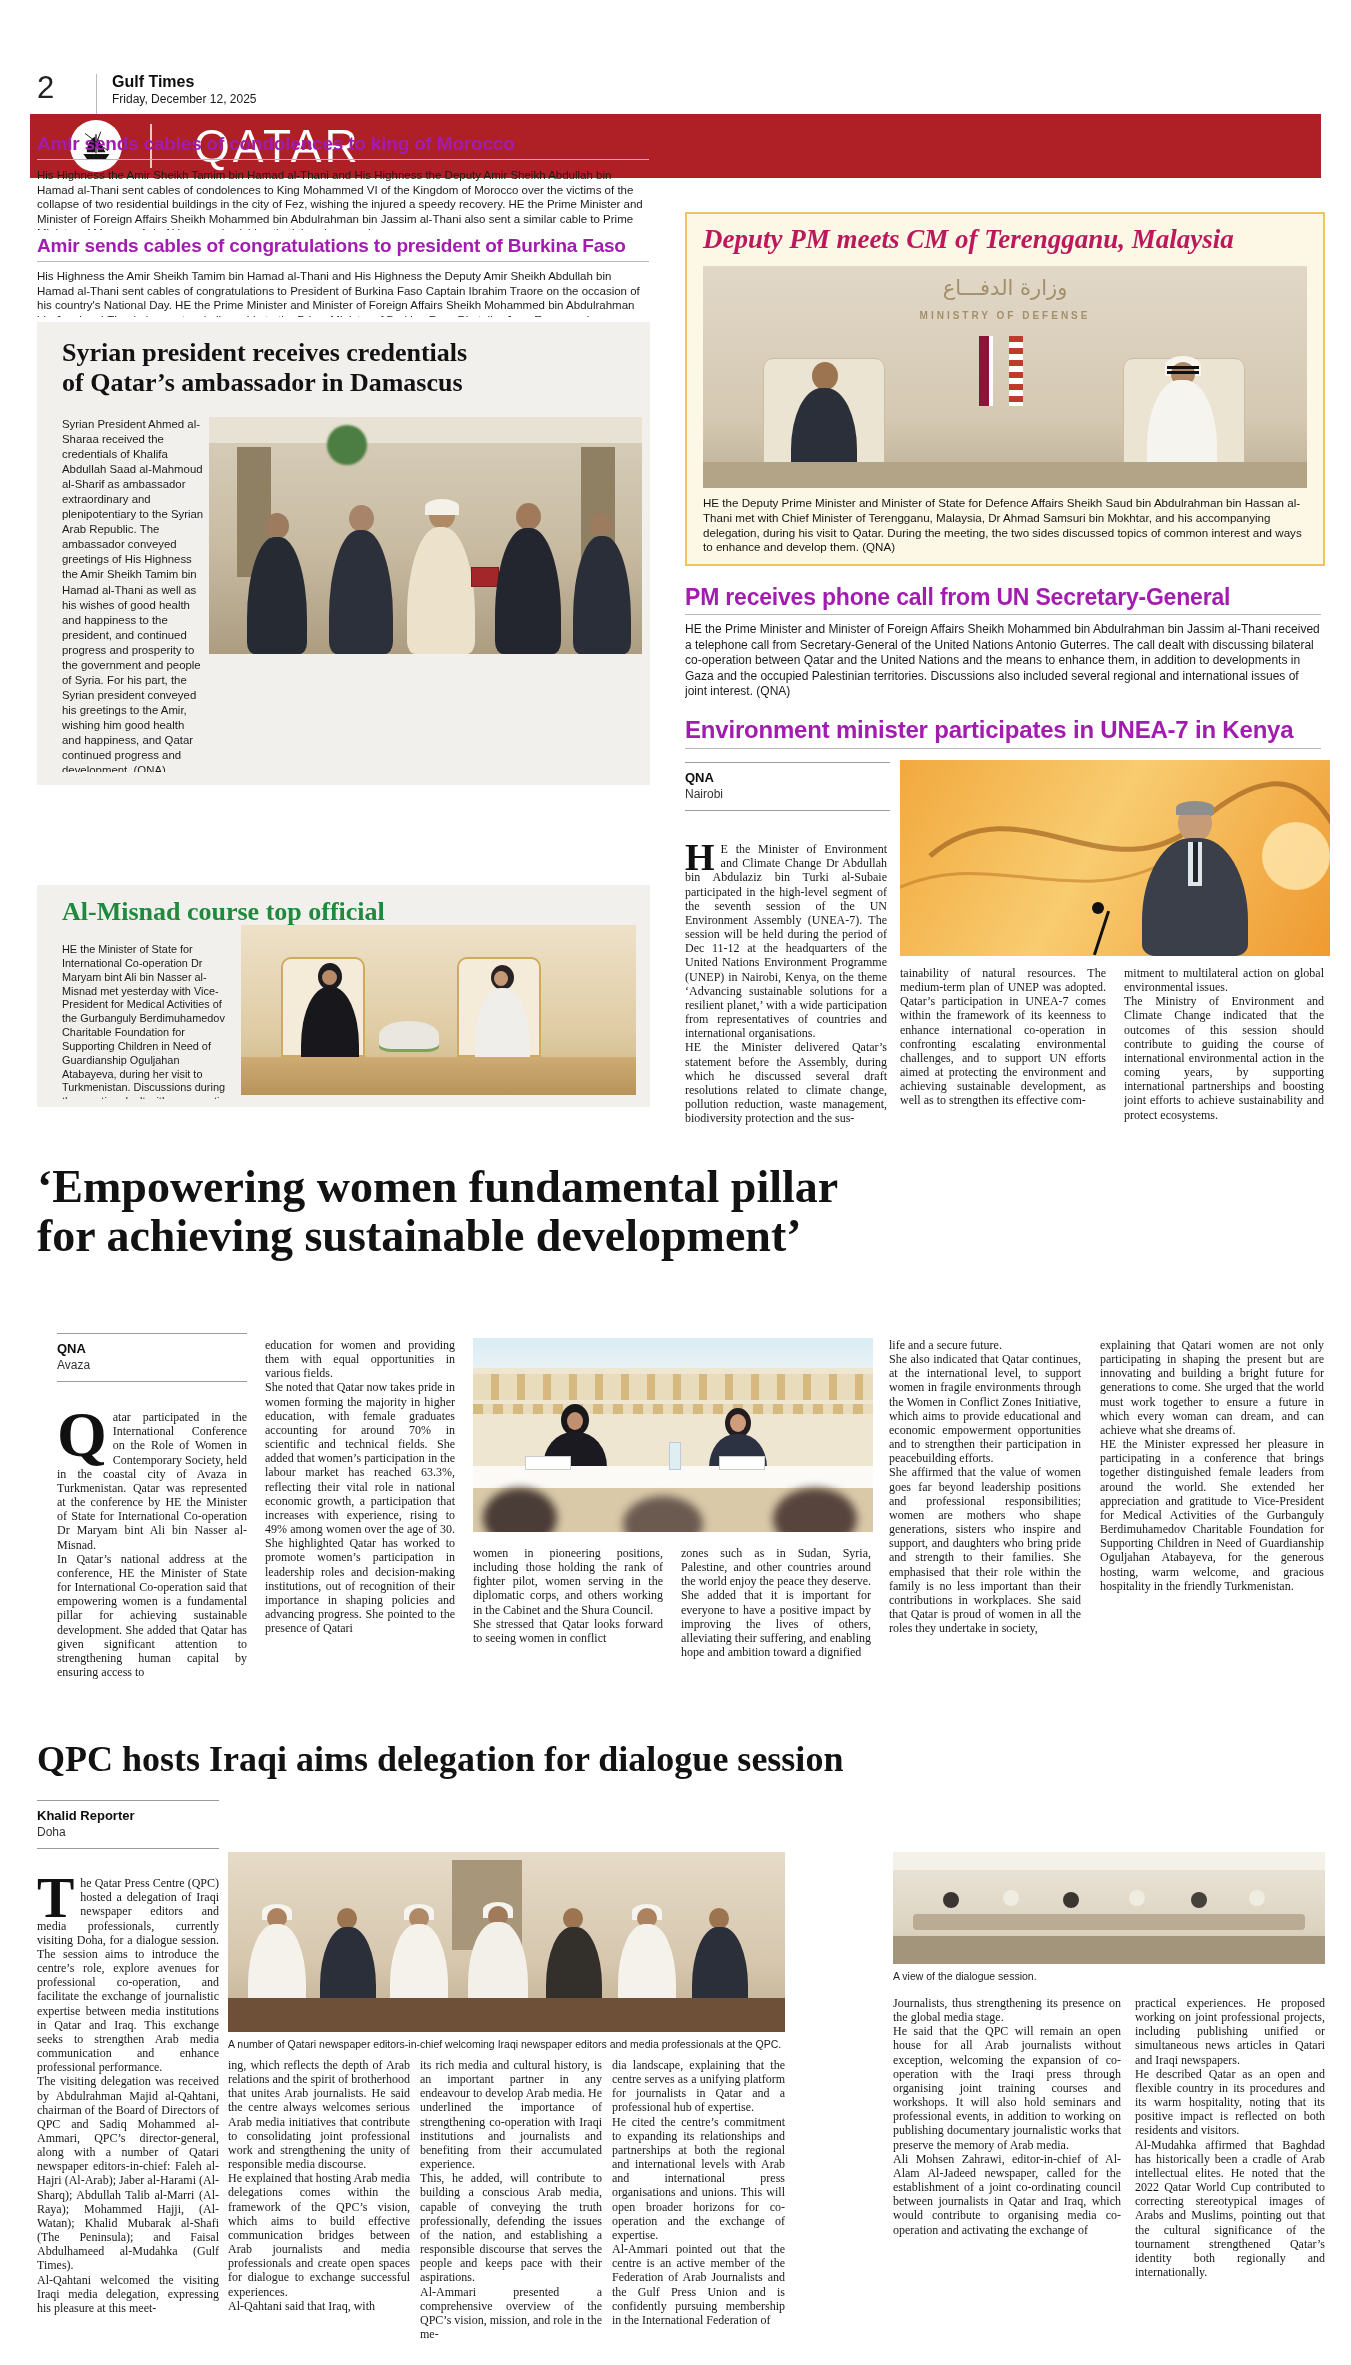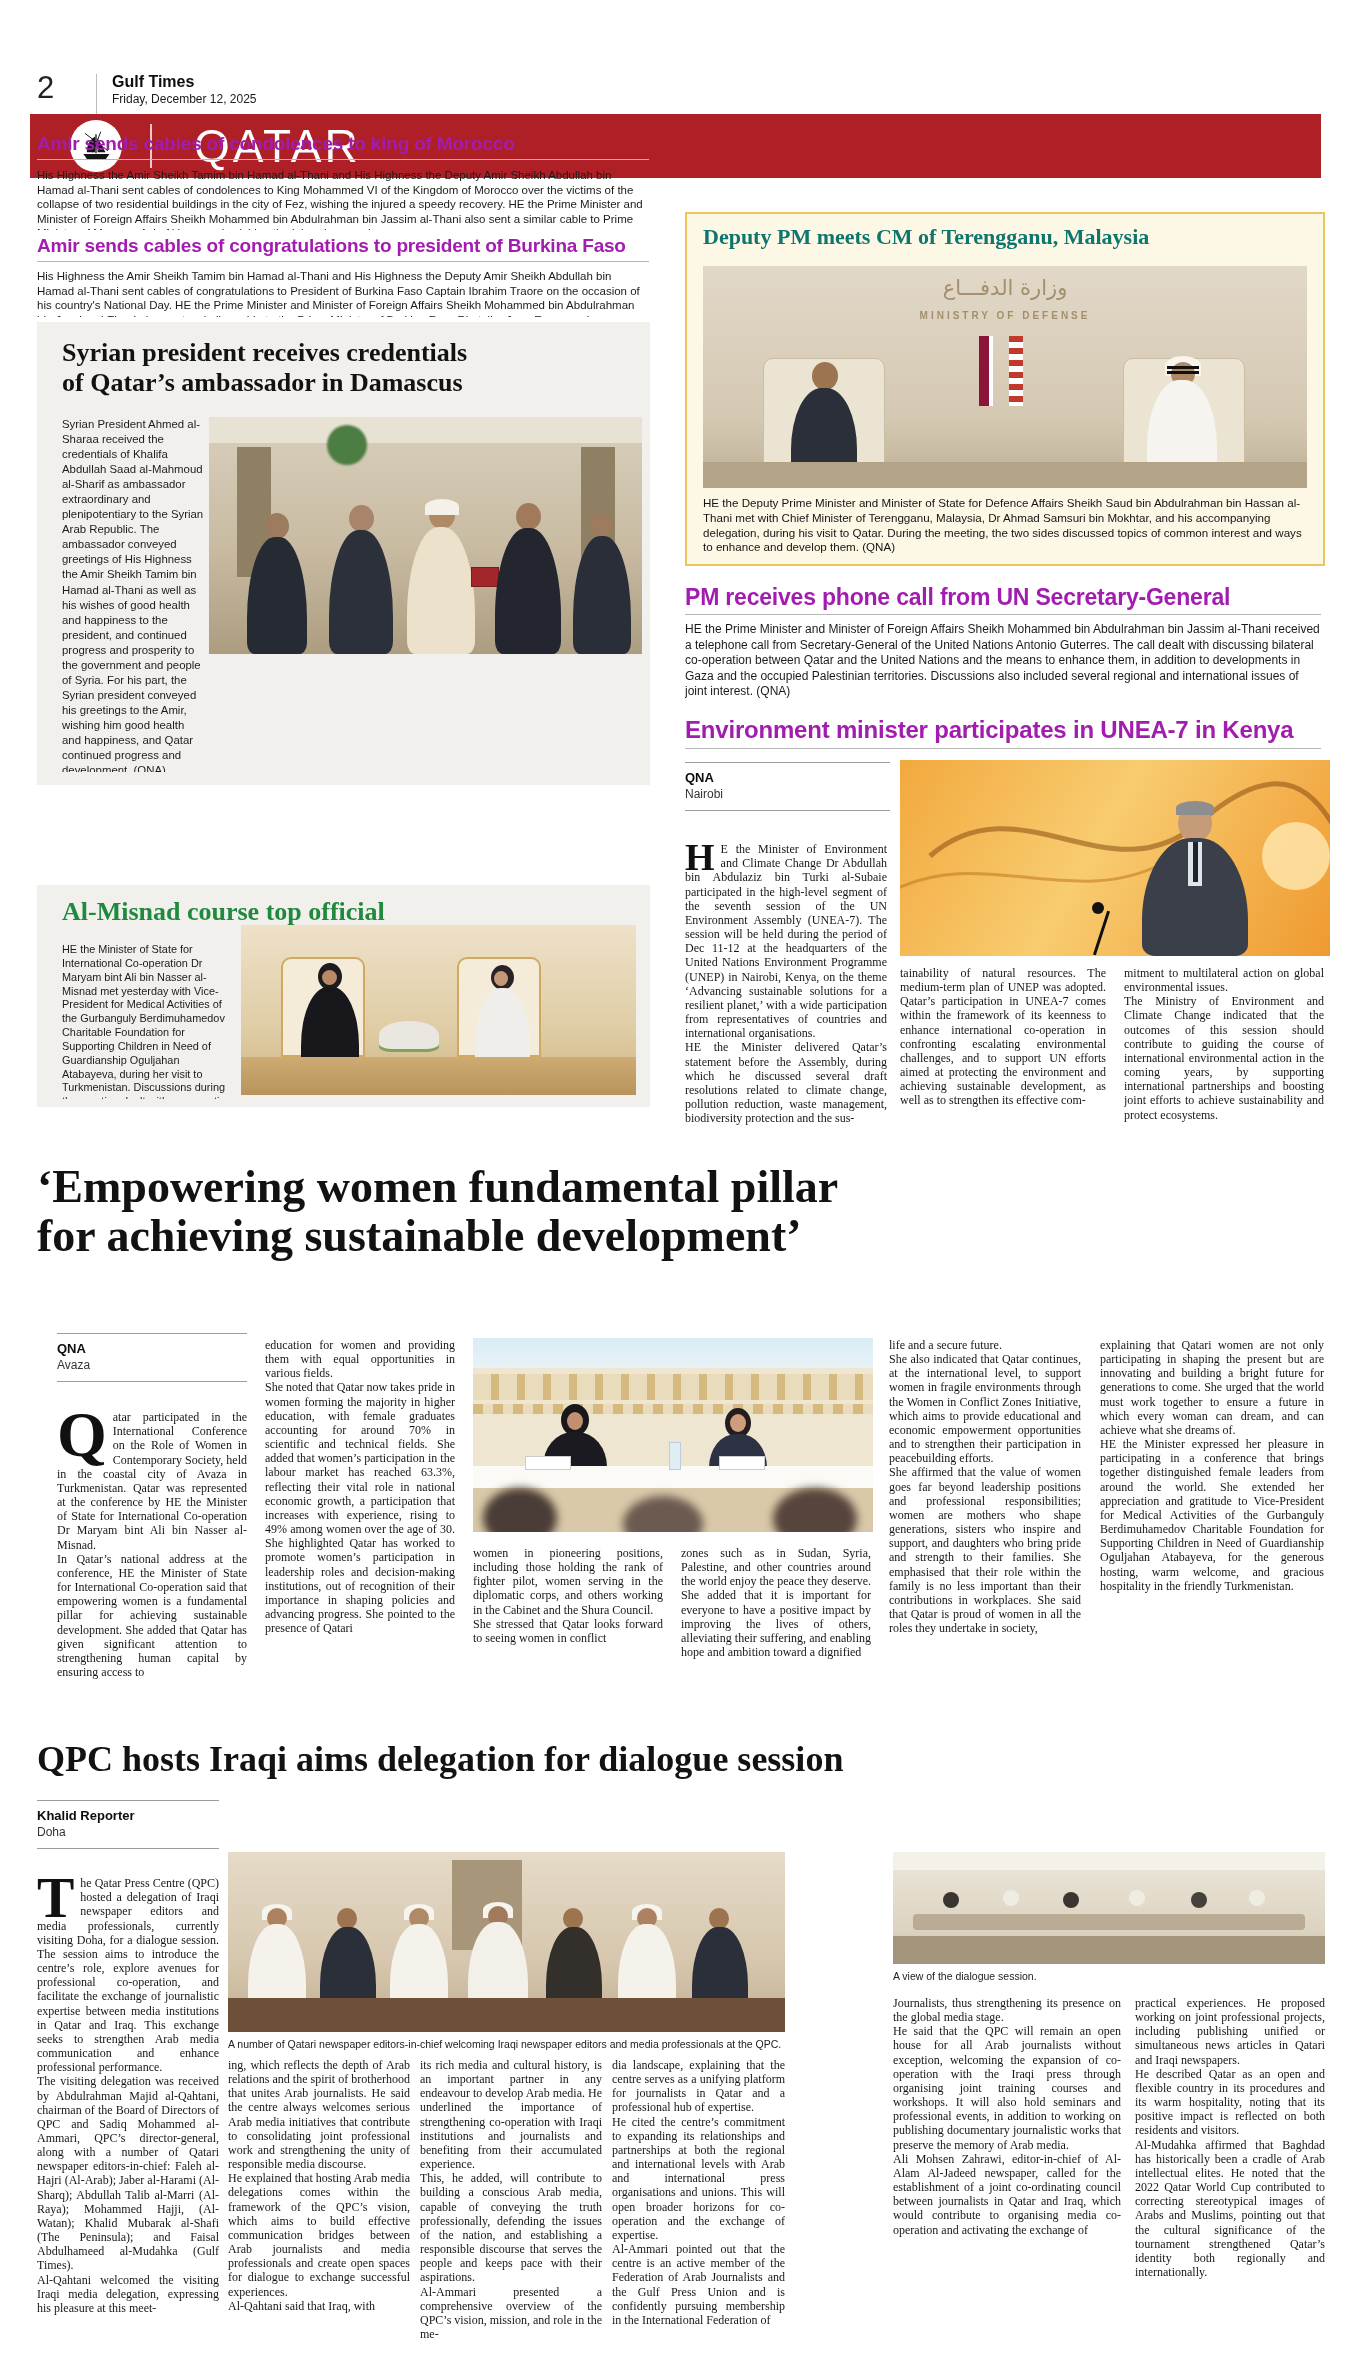--- a/index.html
+++ b/index.html
@@ -118,7 +118,7 @@
   </div>
 
   <div class="abs" style="left:685px;top:212px;width:636px;height:350px;background:#fdf7e6;border:2px solid #eec45c;">
-    <div class="serifh" style="position:absolute;left:16px;top:10px;font-size:22px;color:#0f766e;">Deputy PM meets CM of Terengganu, Malaysia</div>
+    <div class="serifh" style="position:absolute;left:16px;top:10px;font-size:27px;color:#be185d;font-style:italic;">Deputy PM meets CM of Terengganu, Malaysia</div>
     <div class="photo" style="left:16px;top:52px;width:604px;height:222px;background:linear-gradient(180deg,#e2d8c8 0%,#d4c8b2 70%,#bcae94 100%);">
       <div class="abs" style="left:0;top:0;width:100%;height:100%;">
         <div style="position:absolute;left:0;right:0;top:10px;text-align:center;font-size:21px;color:#a2906c;font-family:'DejaVu Sans',sans-serif;">وزارة الدفـــاع</div>

